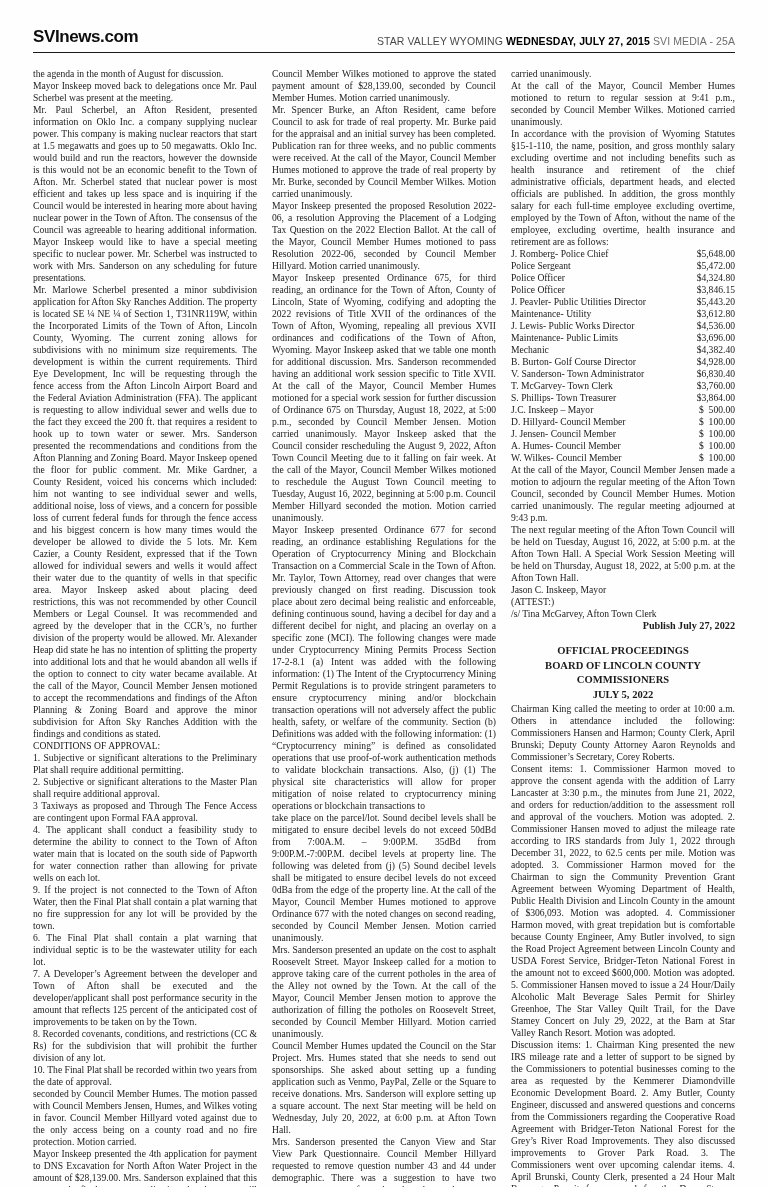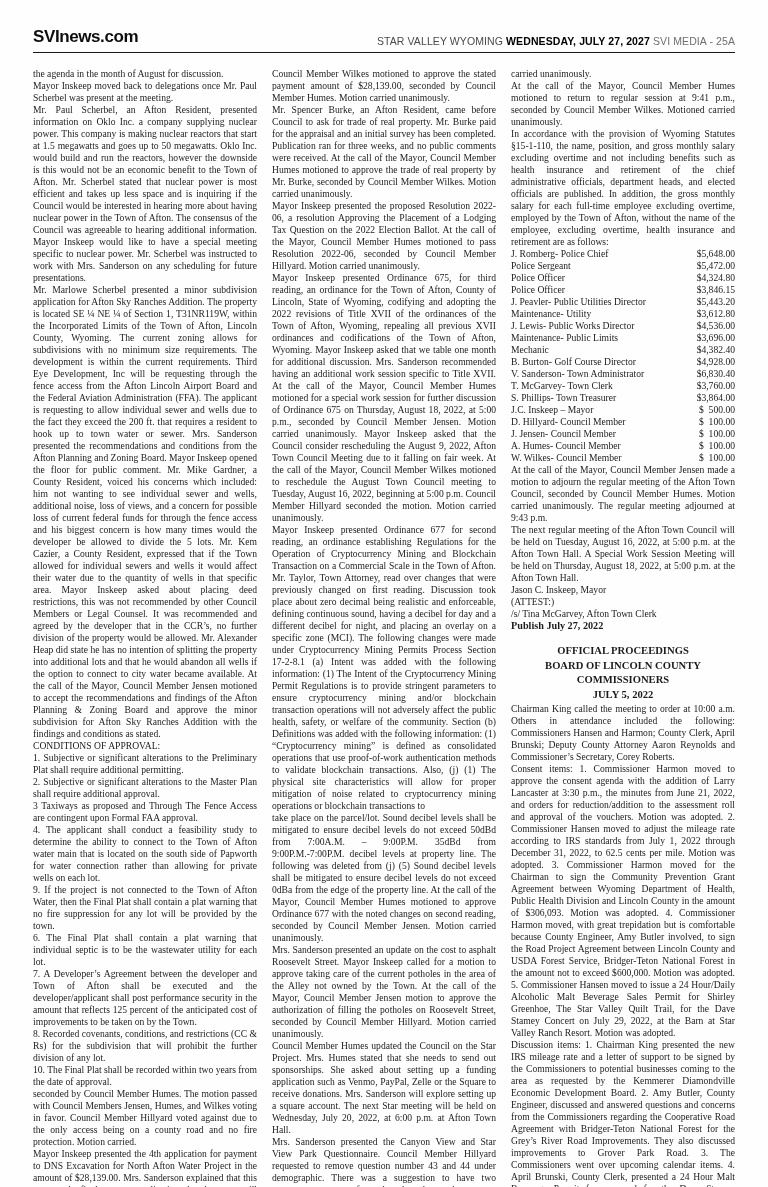--- a/index.html
+++ b/index.html
@@ -80,7 +80,7 @@
 
   <div class="masthead-bar">
     <div class="masthead">SVInews.com</div>
-    <div class="dateline"><span>STAR VALLEY WYOMING</span> <span class="date-bold">WEDNESDAY, JULY 27, 2027</span> <span class="media">SVI MEDIA - 25A</span></div>
+    <div class="dateline"><span>STAR VALLEY WYOMING</span> <span class="date-bold">WEDNESDAY, JULY 27, 2015</span> <span class="media">SVI MEDIA - 25A</span></div>
   </div>
 
   <div class="columns">

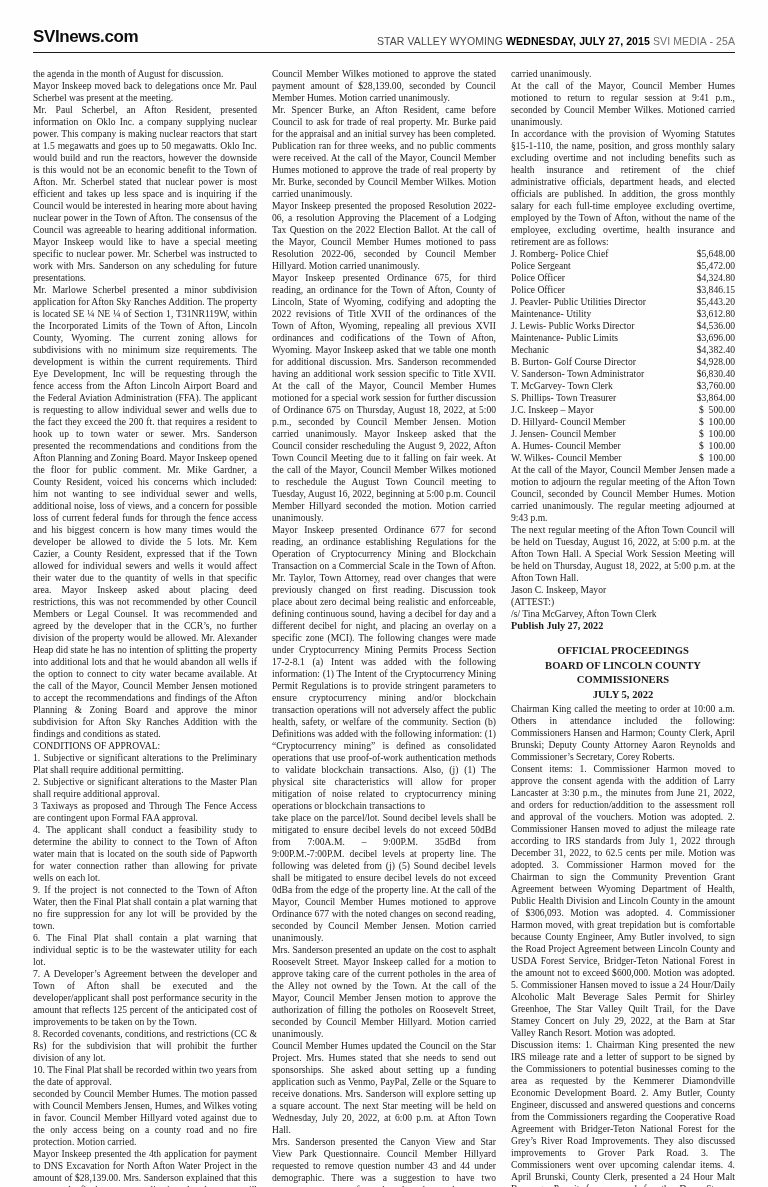--- a/index.html
+++ b/index.html
@@ -59,6 +59,7 @@
   }
   .salary-row .amt { white-space: pre; }
   .publish-line {
+    text-align: right;
     font-weight: bold;
     font-size: 10.2px;
     margin: 2px 0 0 0;

